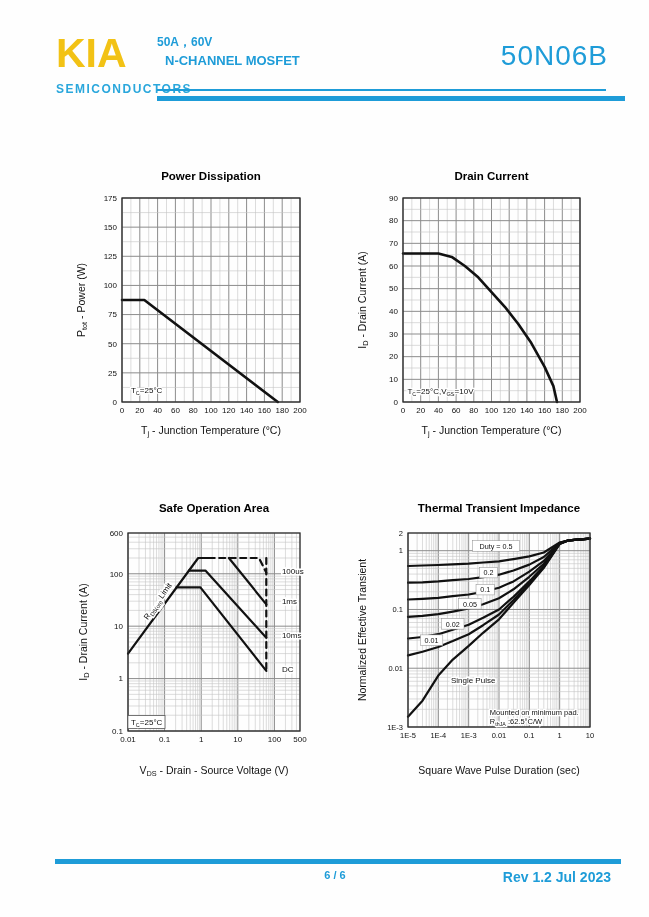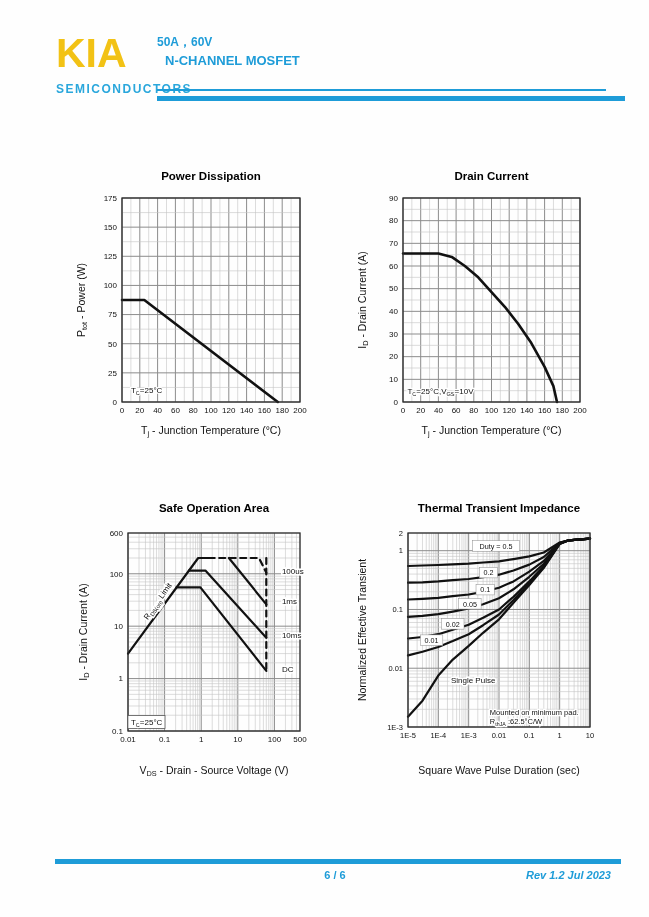--- a/index.html
+++ b/index.html
@@ -31,6 +31,7 @@
   <div class="abs kia-sub">SEMICONDUCTORS</div>
   <div class="abs hdr-rating">50A，60V</div>
   <div class="abs hdr-type">N-CHANNEL MOSFET</div>
+  <div class="abs part-number">50N06B</div>
   <div class="abs rule-thin"></div>
   <div class="abs rule-thick"></div>
 

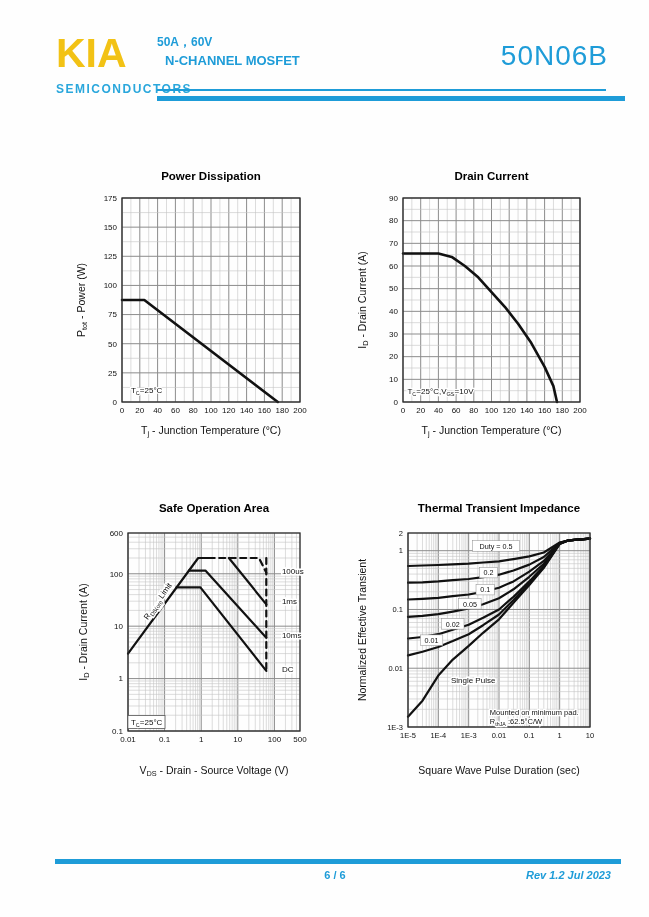--- a/index.html
+++ b/index.html
@@ -15,7 +15,7 @@
   .rule-thick{left:157px;top:96px;width:468px;height:5px;background:#1E9CD8;}
   .footer-bar{left:55px;top:859px;width:566px;height:5px;background:#1E9CD8;}
   .footer-page{left:0;top:869px;width:670px;text-align:center;font-size:11px;font-weight:700;color:#1E9CD8;}
-  .footer-rev{right:38px;top:869px;font-size:11px;font-weight:700;color:#1E9CD8;font-style:italic;}
+  .footer-rev{right:38px;top:869px;font-size:14px;font-weight:700;color:#1E9CD8;}
   svg{position:absolute;font-family:"Liberation Sans",sans-serif;}
   #chart-power{left:55px;top:158px;}
   #chart-drain{left:340px;top:158px;}

